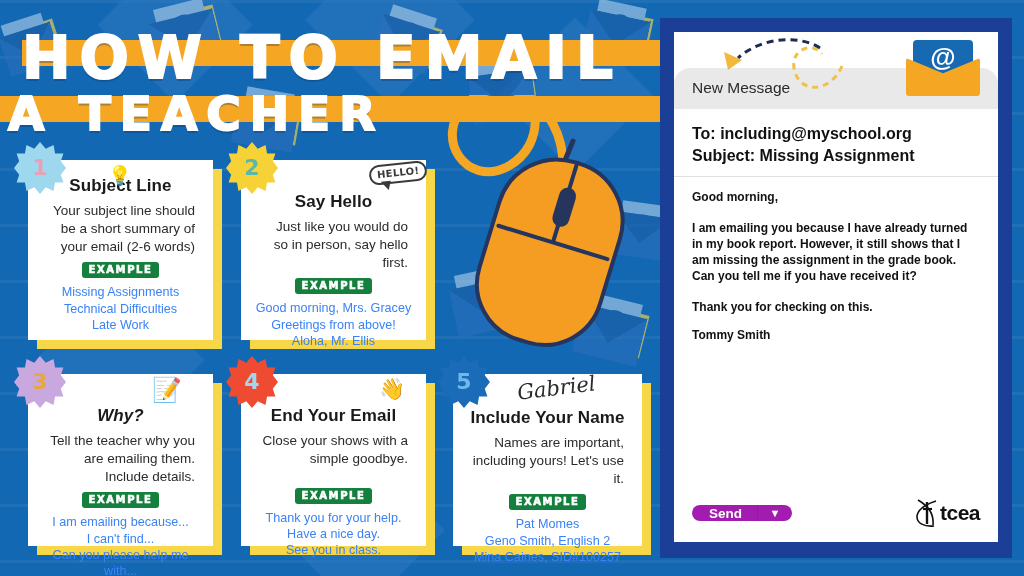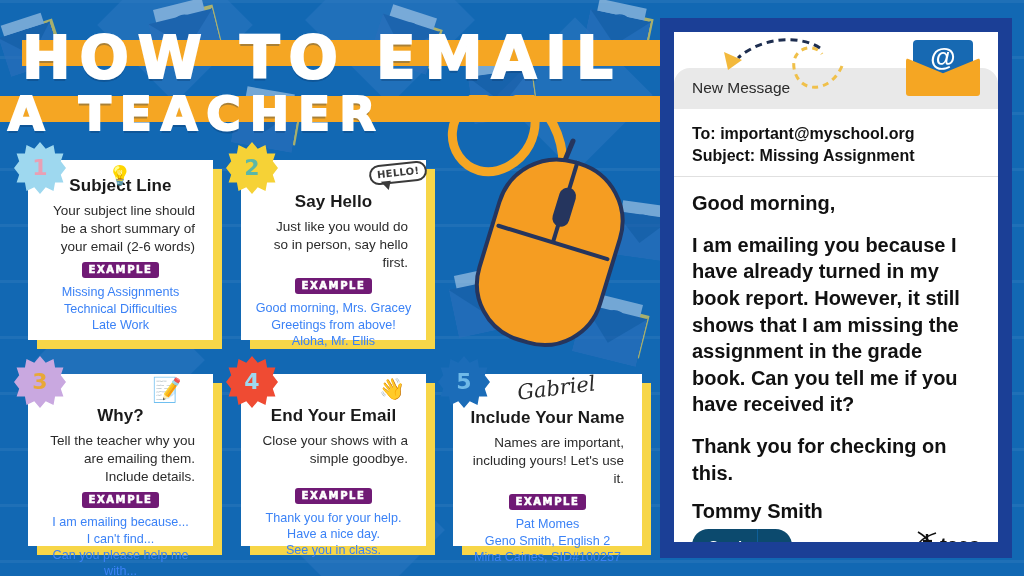--- a/index.html
+++ b/index.html
@@ -315,7 +315,7 @@
       </div>
 
       <div class="addr">
-        <div>To: important@myschool.org</div>
+        <div>To: including@myschool.org</div>
         <div>Subject: Missing Assignment</div>
       </div>
 

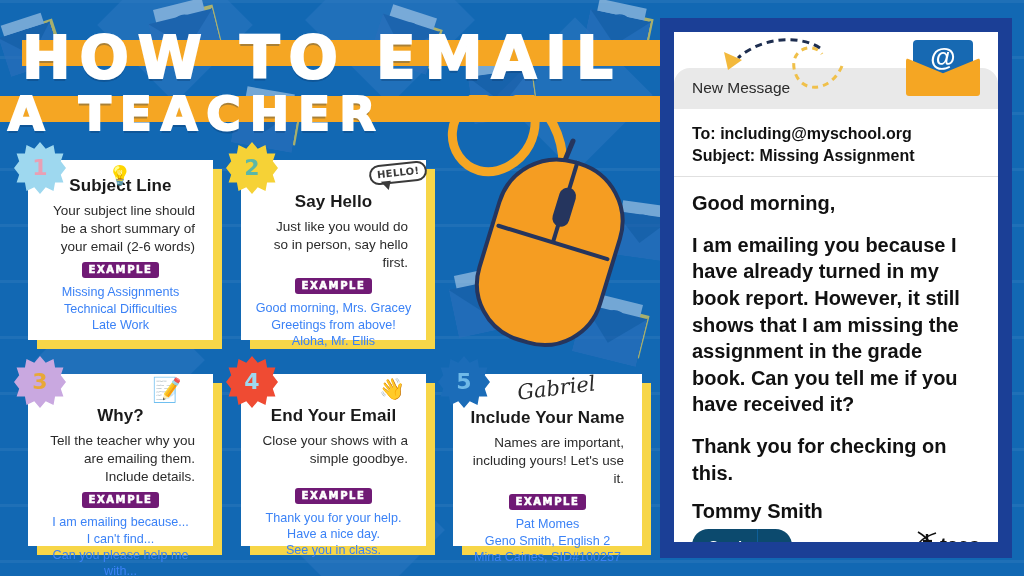--- a/index.html
+++ b/index.html
@@ -104,7 +104,7 @@
      padding:11px 18px 12px; font-size:15.5px; color:#2b2b2b; }
   .addr { padding:14px 18px 10px; font-size:16px; font-weight:bold; color:#111;
      line-height:1.35; border-bottom:1px solid #e0e0e0; }
-  .msg-body { padding:13px 18px 4px; font-size:20px; font-weight:bold; color:#111;
+  .msg-body { padding:13px 18px 4px; font-size:12px; font-weight:bold; color:#111;
      line-height:1.33; flex:1; }
   .msg-body p { margin-bottom:15px; }
   .panel-foot { padding:0 18px 14px; display:flex; align-items:center;

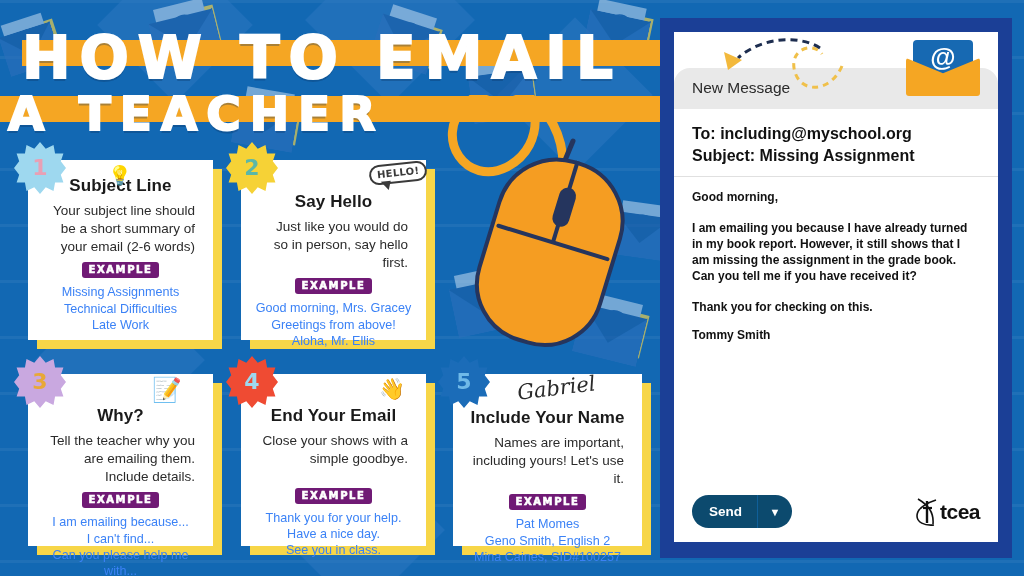--- a/index.html
+++ b/index.html
@@ -66,7 +66,7 @@
     margin:6px 0 6px 0; font-family:"Liberation Sans",sans-serif; }
   .card .desc { font-size:13.5px; line-height:1.32; color:#2b2b2b; text-align:right;
      padding:0 6px; }
-  .ex-badge { display:inline-block; background:#701a75; color:#fff; font-size:10px;
+  .ex-badge { display:inline-block; background:#15803d; color:#fff; font-size:10px;
      font-weight:bold; letter-spacing:1.6px; padding:2px 7px 3px; border-radius:3px;
      margin:7px 0 6px; font-family:"DejaVu Sans", sans-serif;
      -webkit-text-stroke:.6px #fff; }

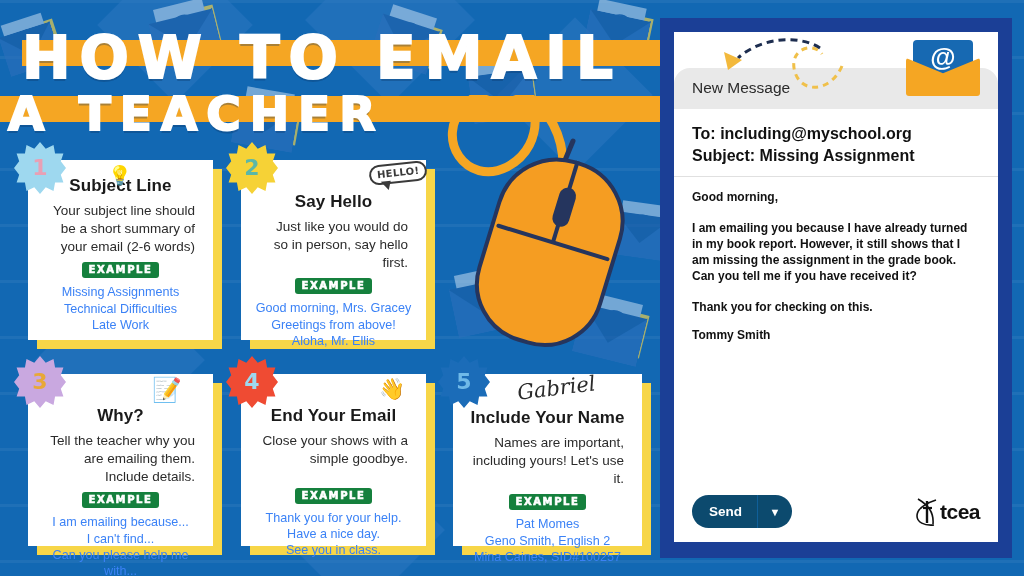--- a/index.html
+++ b/index.html
@@ -250,7 +250,7 @@
 
   <div class="card" style="left:28px;top:374px;width:185px;height:172px;">
     <div class="ic" style="left:124px;top:4px;font-size:24px;">📝</div>
-    <h3 style="margin-top:22px;">Why?</h3>
+    <h3 style="margin-top:22px;font-style:italic;">Why?</h3>
     <div class="desc">Tell the teacher why you are emailing them. Include details.</div>
     <div class="ex-badge">EXAMPLE</div>
     <div class="ex-list">

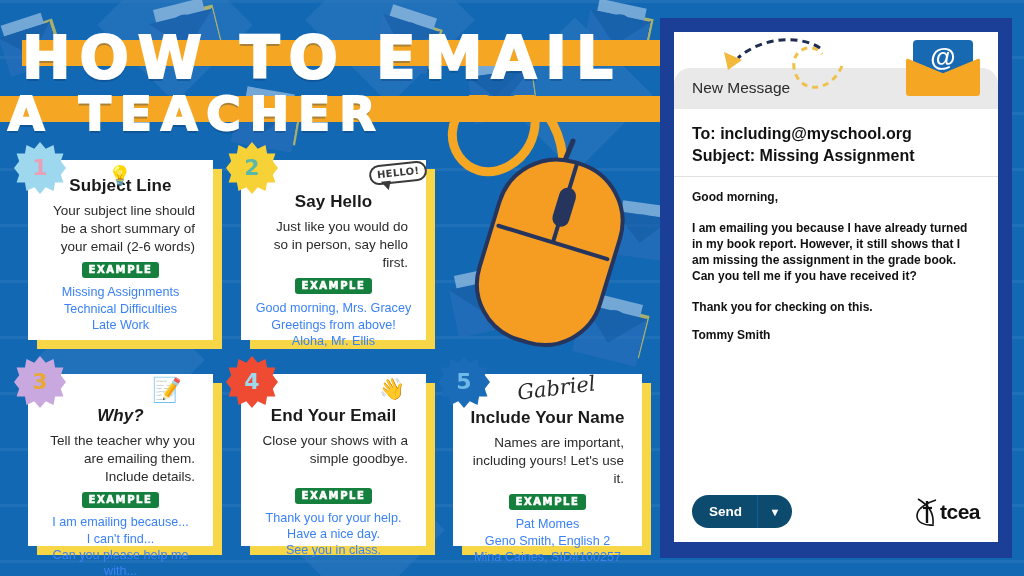--- a/index.html
+++ b/index.html
@@ -109,8 +109,8 @@
   .msg-body p { margin-bottom:15px; }
   .panel-foot { padding:0 18px 14px; display:flex; align-items:center;
      justify-content:space-between; }
-  .send-btn { display:flex; align-items:stretch; background:#0c4a6e;
-     border-radius:19px; overflow:hidden; height:33px; }
+  .send-btn { display:flex; align-items:stretch; background:#a21caf;
+     border-radius:19px; overflow:hidden; height:16px; }
   .send-btn .lbl { display:flex; align-items:center; padding:0 15px 0 17px;
      color:#fff; font-weight:bold; font-size:13.5px; }
   .send-btn .div { width:1px; background:#0f5f99; }

